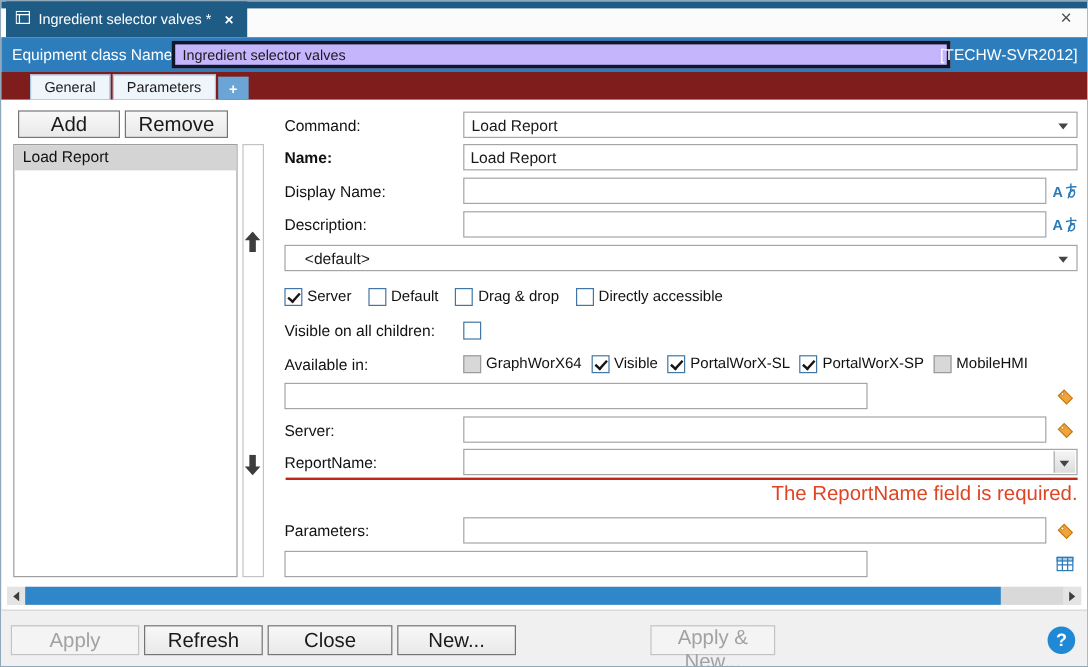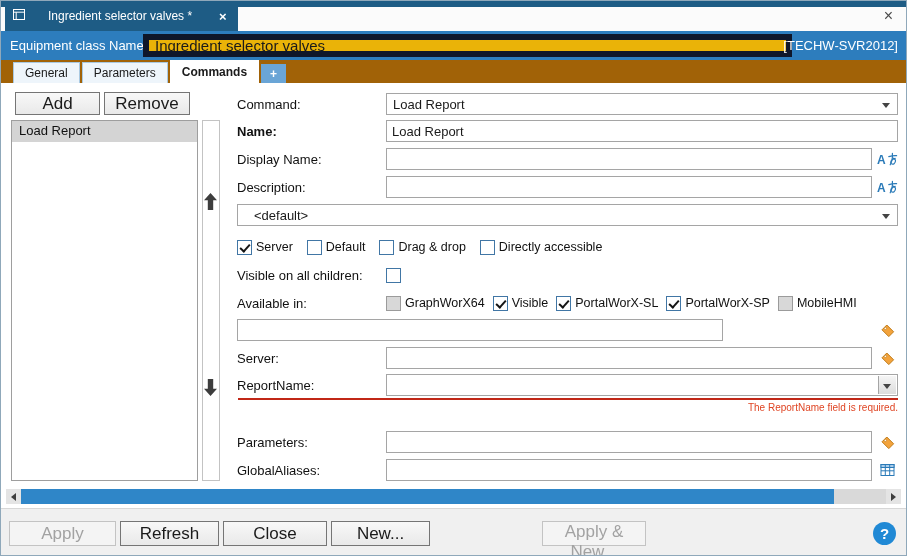--- a/index.html
+++ b/index.html
@@ -9,7 +9,7 @@
   
   .titlebar { position:absolute; left:0; top:0; right:0; height:30px; background:#fbfbfb; }
   .titlebar-strip { position:absolute; left:0; top:0; right:0; height:6px; background:#1e5c85; }
-  .doc-tab { position:absolute; left:4px; top:0; height:30px; background:#1e5c85; color:#fff; display:flex; align-items:center; gap:23px; padding:0 11px 0 8px; font-size:12px; cursor:default; }
+  .doc-tab { position:absolute; left:4px; top:0; height:30px; background:#1e5c85; color:#fff; display:flex; align-items:center; gap:7px; padding:0 11px 0 8px; font-size:12px; cursor:default; }
   .doc-tab-close { font-size:13px; font-weight:bold; margin-left:4px; }
   .win-close { position:absolute; right:13px; top:7px; font-size:16px; color:#4a4a4a; line-height:16px; cursor:default; }
 

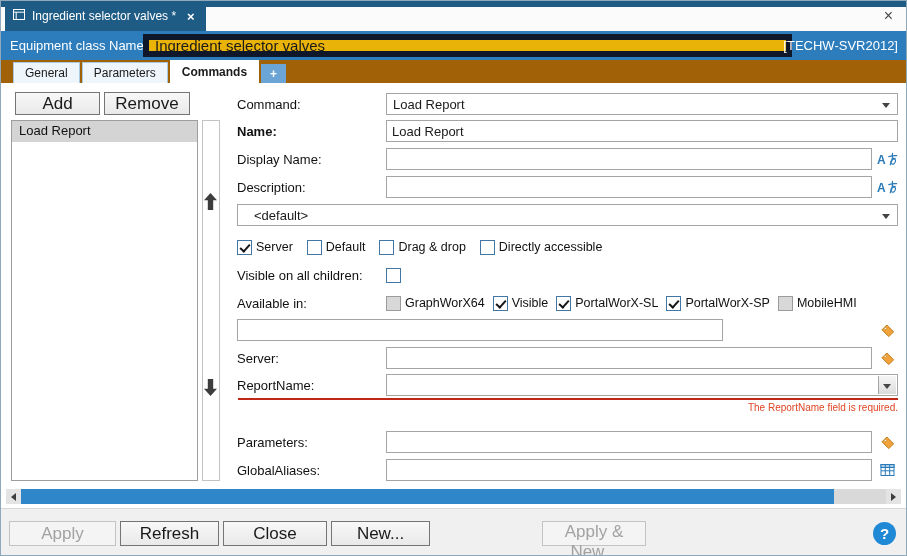--- a/index.html
+++ b/index.html
@@ -16,7 +16,7 @@
   
   .header-row { position:absolute; left:0; top:30px; right:0; height:29px; background:#2d7dbd; }
   .header-label { position:absolute; left:9px; top:7px; color:#fff; font-size:13px; }
-  .header-input { position:absolute; left:142px; top:3px; width:649px; height:23px; border:6px solid #0f172a; background:#eab308; font-size:15px; padding:0 6px; font-family:inherit; color:#1a1a1a; }
+  .header-input { position:absolute; left:142px; top:3px; width:649px; height:23px; border:3px solid #0f172a; background:#c4b5fd; font-size:12px; padding:0 6px; font-family:inherit; color:#1a1a1a; }
   .server-badge { position:absolute; right:8px; top:7px; color:#fff; font-size:13px; }
 
   

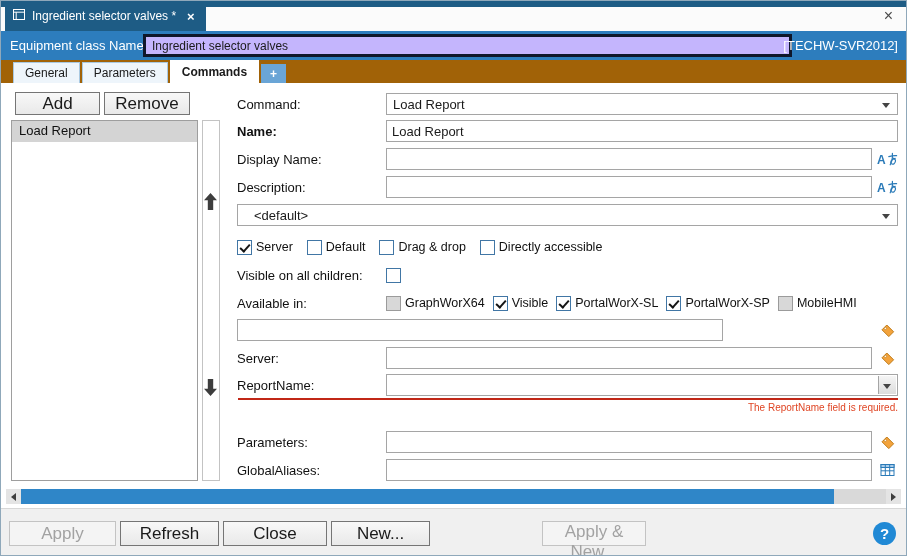--- a/index.html
+++ b/index.html
@@ -20,7 +20,7 @@
   .server-badge { position:absolute; right:8px; top:7px; color:#fff; font-size:13px; }
 
   
-  .tabstrip { position:absolute; left:0; top:59px; right:0; height:23px; background:#a16207; display:flex; align-items:flex-end; padding-left:12px; }
+  .tabstrip { position:absolute; left:0; top:59px; right:0; height:23px; background:#7f1d1d; display:flex; align-items:flex-end; padding-left:24px; }
   .tab { height:21px; padding:0 11px; font-size:12px; display:flex; align-items:center; background:#eef5fb; color:#1a1a1a; margin-right:2px; border:1px solid #a9c9e2; border-bottom:none; cursor:default; }
   .tab.active { background:#fff; font-weight:bold; height:23px; border-color:#fff; }
   .tab.plus { background:#6aa5d6; color:#fff; padding:0 8px; height:19px; font-weight:bold; border-color:#6aa5d6; }

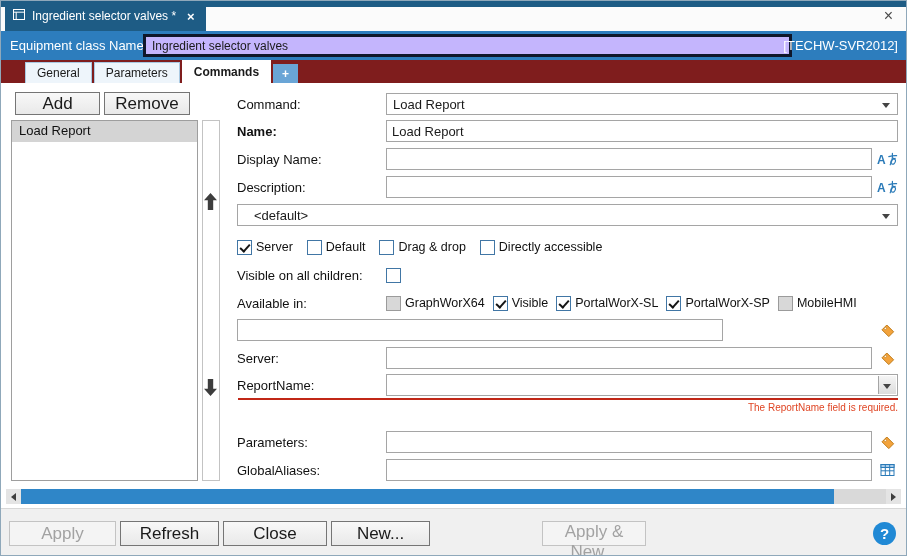--- a/index.html
+++ b/index.html
@@ -106,7 +106,6 @@
   <div class="tabstrip">
     <div class="tab inactive">General</div>
     <div class="tab inactive">Parameters</div>
-    <div class="tab active">Commands</div>
     <div class="tab plus inactive">+</div>
   </div>
 

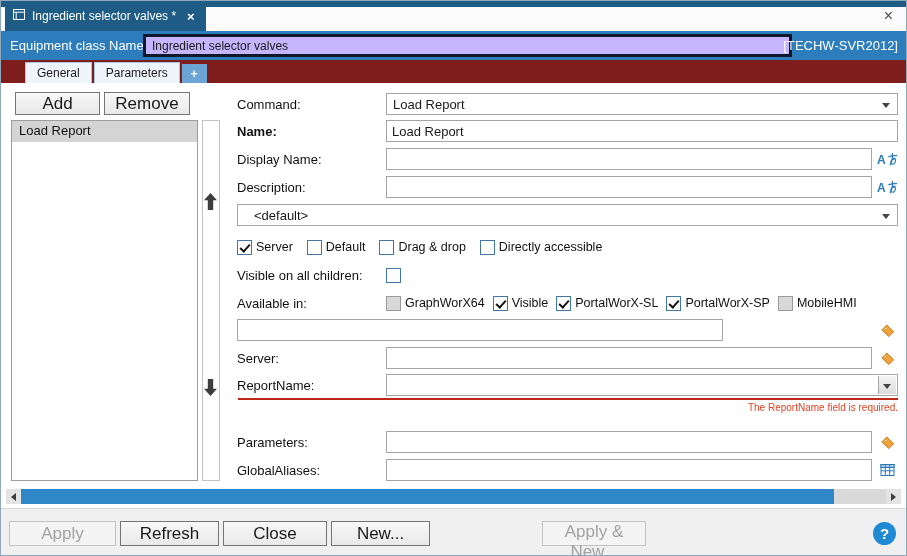--- a/index.html
+++ b/index.html
@@ -63,7 +63,7 @@
   .cb.disabled .box { background:#d8d8d8; border-color:#9b9b9b; }
 
   .error-underline { position:absolute; left:237px; top:397px; width:660px; height:2px; background:#c12717; }
-  .error-text { position:absolute; left:236px; top:401px; width:661px; text-align:right; font-size:10px; color:#df4524; }
+  .error-text { position:absolute; left:236px; top:401px; width:661px; text-align:right; font-size:17px; color:#df4524; }
 
   
   .hscroll { position:absolute; left:5px; right:5px; top:488px; height:15px; display:flex; align-items:stretch; background:#e4e4e4; }

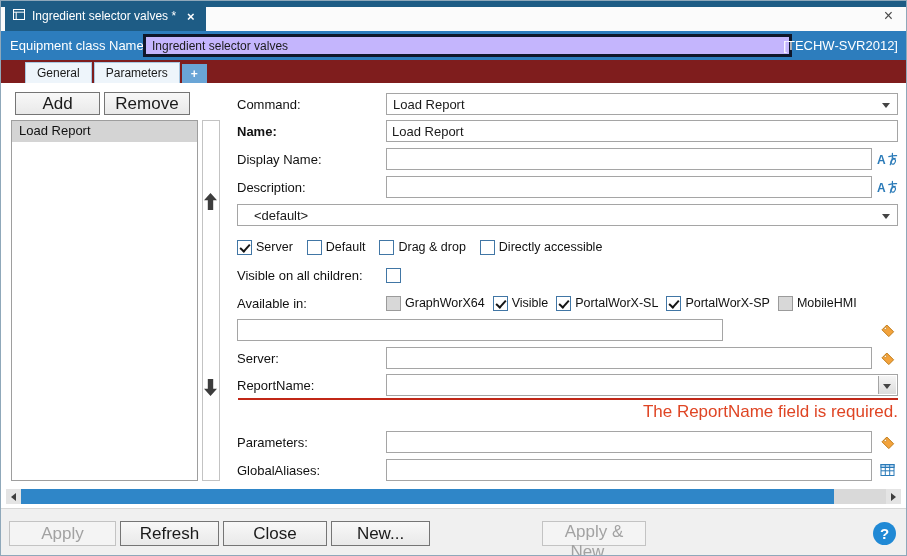--- a/index.html
+++ b/index.html
@@ -293,7 +293,6 @@
   </div>
 
   <div class="form-row" style="top:458px">
-    <span class="flabel">GlobalAliases:</span>
     <div class="field with-icon">
       <input class="tbox" value="" style="">
       <span class="field-icon">

